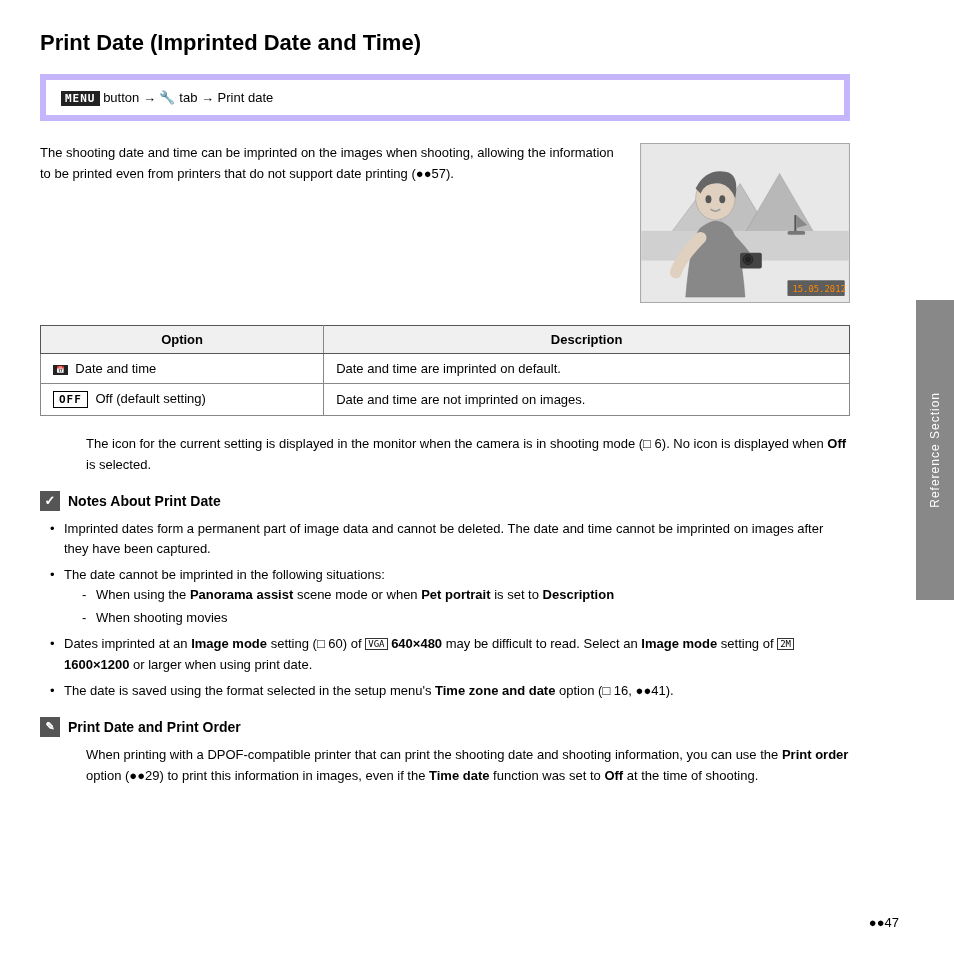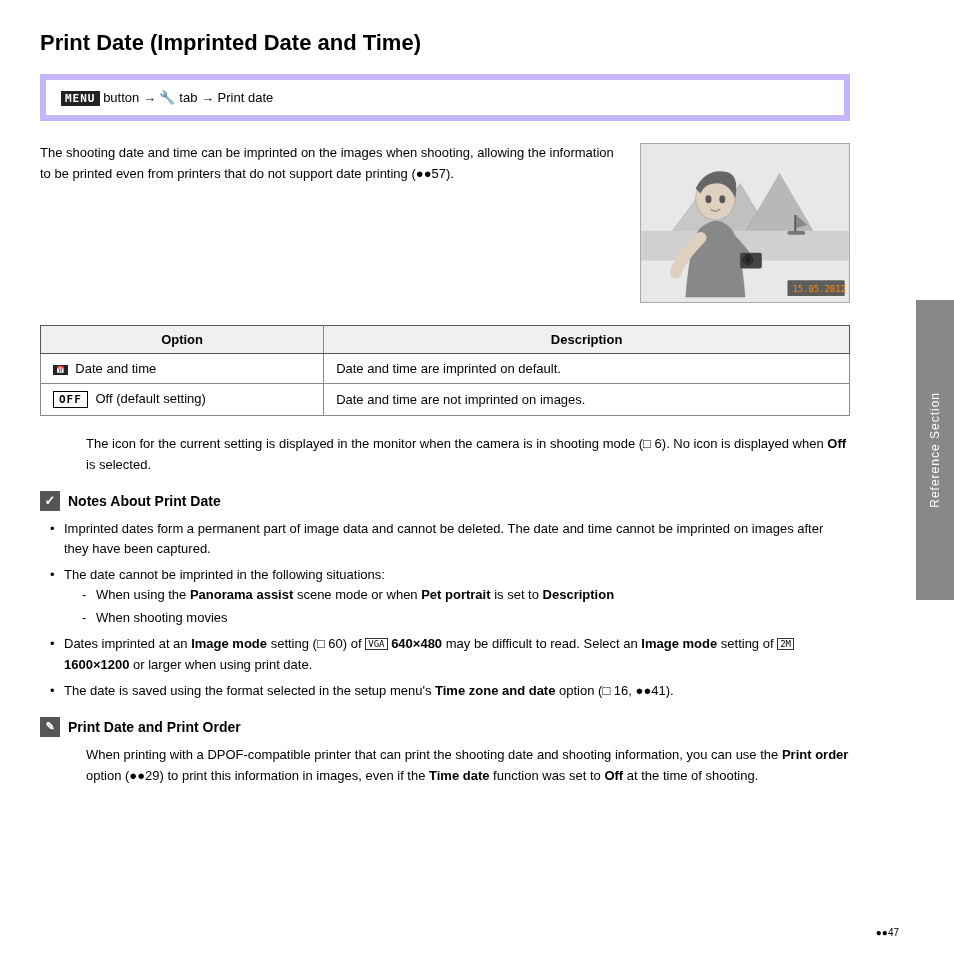--- a/index.html
+++ b/index.html
@@ -231,9 +231,9 @@
 
     .page-number {
       position: absolute;
-      bottom: 16px;
+      bottom: 24px;
       right: 55px;
-      font-size: 10px;
+      font-size: 13px;
       text-align: right;
     }
 

